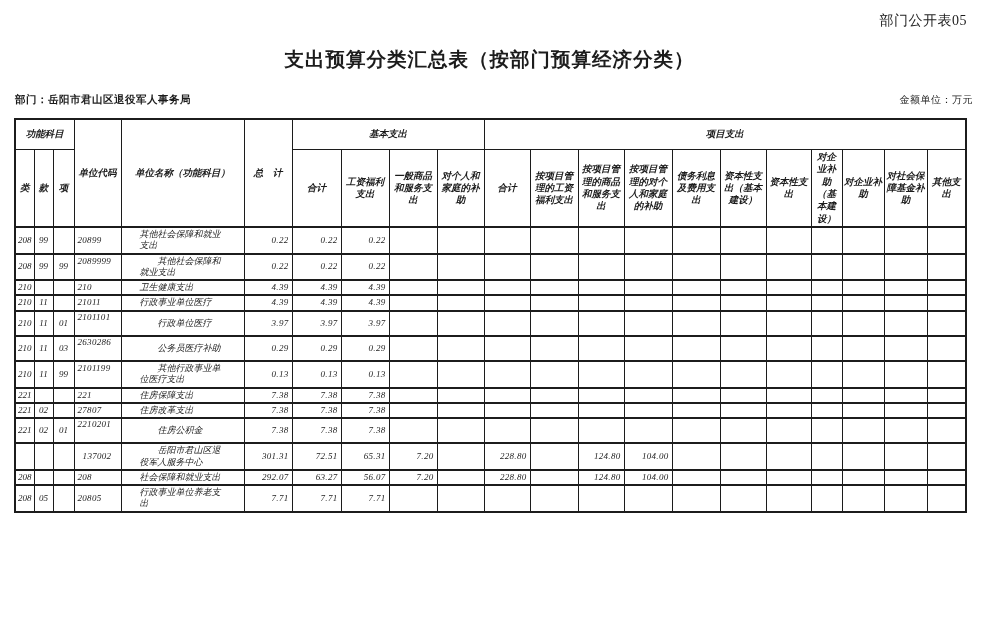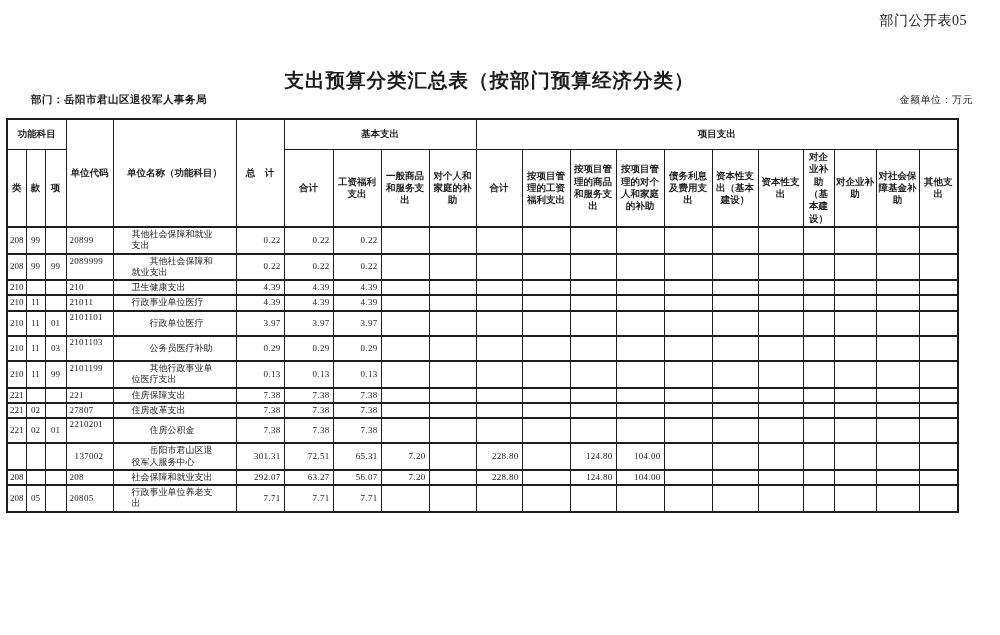--- a/index.html
+++ b/index.html
@@ -18,7 +18,7 @@
   .title {
     position:absolute; top:46px; left:14px; width:951px;
     text-align:center; font-size:19.5px; font-weight:bold;
-    letter-spacing:1px; white-space:nowrap;margin-top:21px;
+    letter-spacing:1px; white-space:nowrap;
   }
   .meta {
     position:absolute; top:93px; left:15px; right:27px;

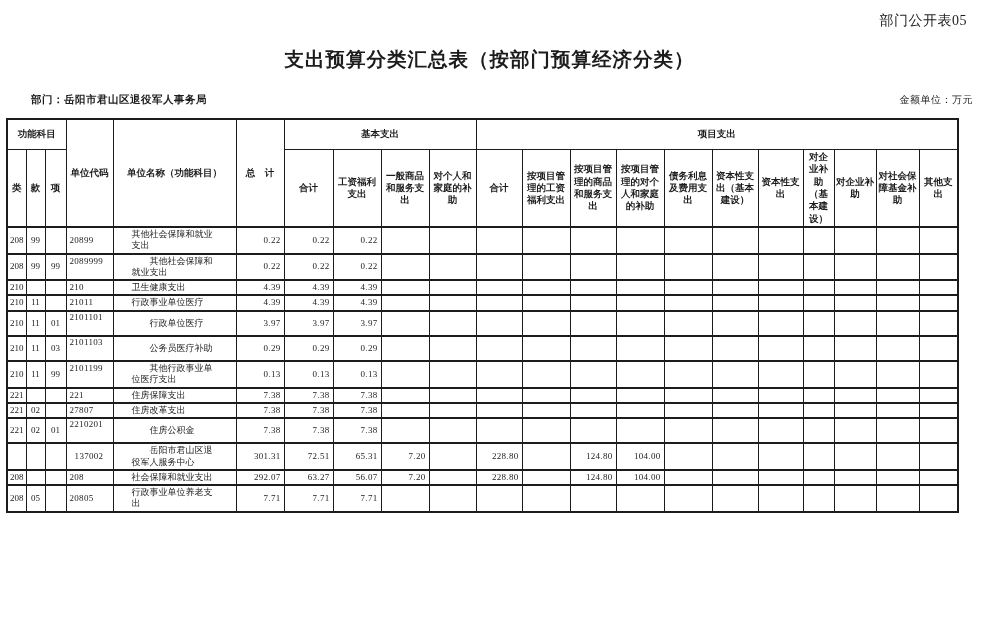--- a/index.html
+++ b/index.html
@@ -22,7 +22,7 @@
   }
   .meta {
     position:absolute; top:93px; left:15px; right:27px;
-    display:flex; justify-content:space-between; align-items:flex-end;margin-left:16px;
+    display:flex; justify-content:space-between; align-items:flex-end;
   }
   .meta-dept { font-size:10.5px; font-weight:bold; letter-spacing:0.5px; }
   .meta-unit { font-size:10px; letter-spacing:0.5px; }

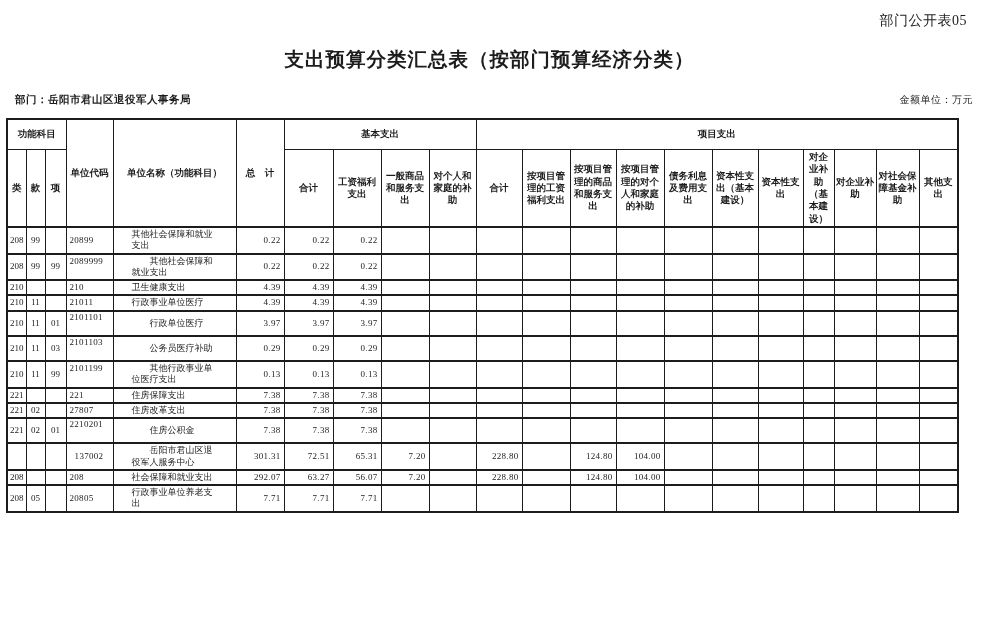--- a/index.html
+++ b/index.html
@@ -28,9 +28,10 @@
   .meta-unit { font-size:10px; letter-spacing:0.5px; }
 
   table.budget {
-    position:absolute; top:118px; left:6px;
+    position:absolute; top:118px; left:14px;
     width:951px; table-layout:fixed;
     border-collapse:collapse;
+    font-style:italic;
   }
   table.budget, table.budget th, table.budget td {
     border:1px solid #1c1c1c;

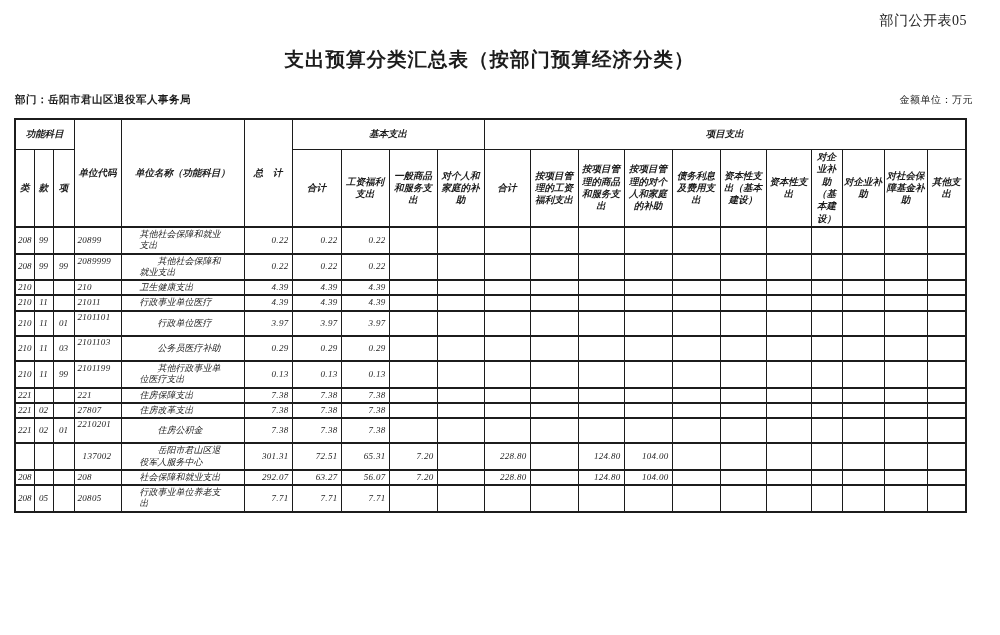--- a/index.html
+++ b/index.html
@@ -242,7 +242,7 @@
         <td class="fn">210</td>
         <td class="fn">11</td>
         <td class="fn">03</td>
-        <td class="code v-bottom">2101103</td>
+        <td class="code v-bottom">2630286</td>
         <td class="name child">公务员医疗补助</td>
         <td class="num">0.29</td>
         <td class="num">0.29</td>

